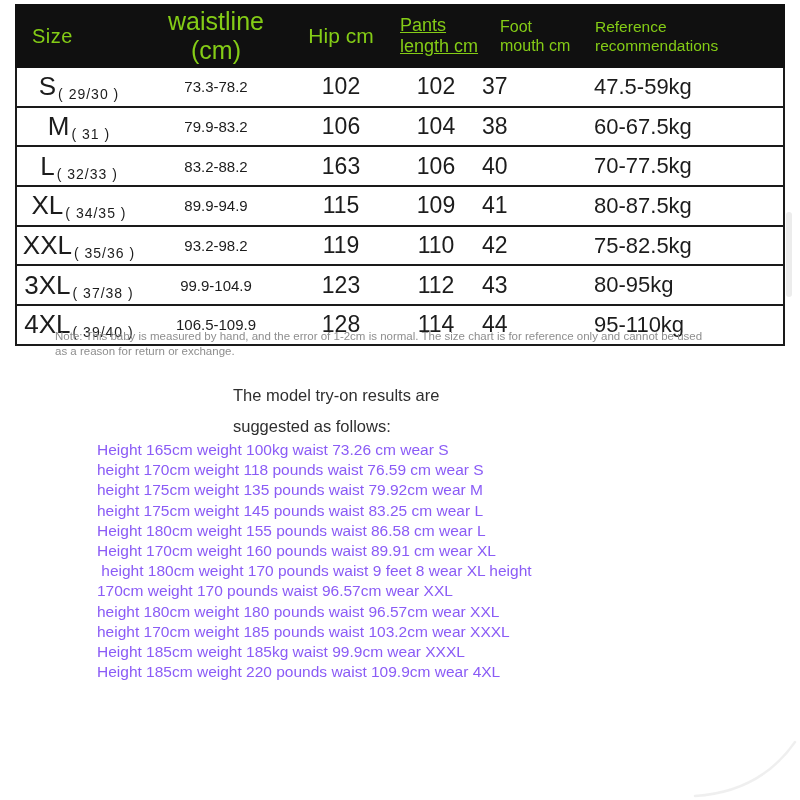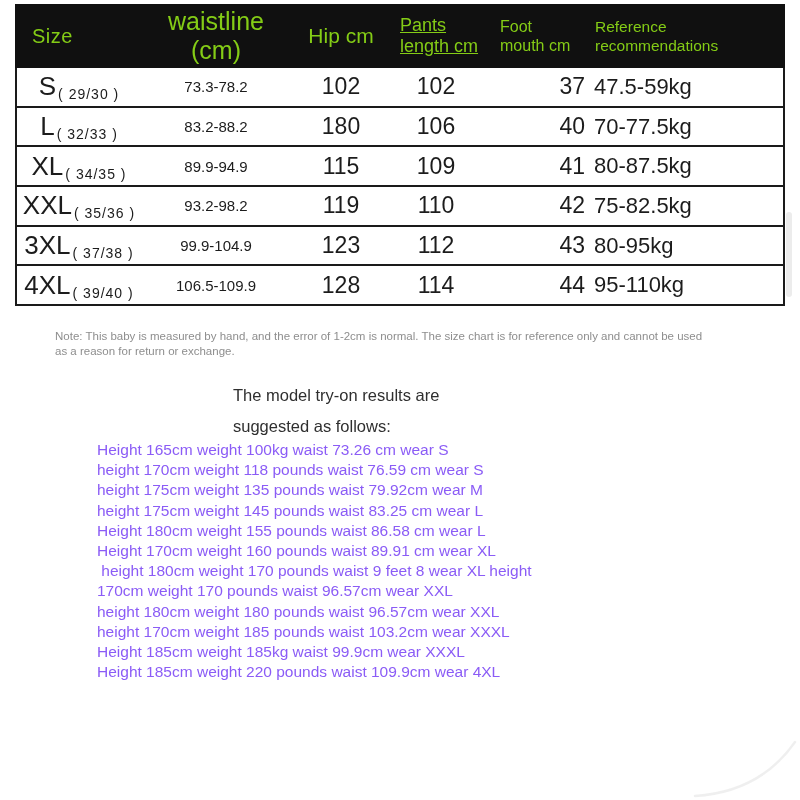--- a/index.html
+++ b/index.html
@@ -50,7 +50,7 @@
   td.c-waist { text-align: center; font-size: 15px; }
   td.c-hip   { text-align: center; font-size: 23px; }
   td.c-pants { text-align: center; font-size: 23px; }
-  td.c-foot  { text-align: right; font-size: 23px; }
+  td.c-foot  { text-align: left; font-size: 23px; }
   td.c-ref   { text-align: left; padding-left: 8px; font-size: 22px; }
 
   .sz    { font-size: 26px; }

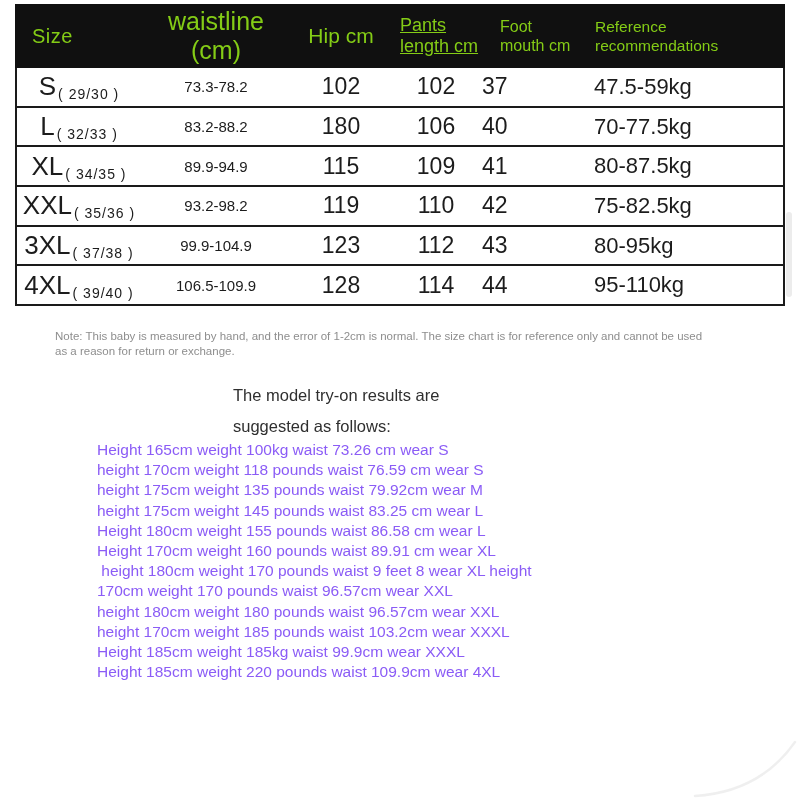--- a/index.html
+++ b/index.html
@@ -139,6 +139,14 @@
         <td class="c-pants">102</td>
         <td class="c-foot">37</td>
         <td class="c-ref">47.5-59kg</td>
+      </tr>
+      <tr>
+        <td class="c-size"><span class="sz">M</span><span class="szsub">( 31 )</span></td>
+        <td class="c-waist">79.9-83.2</td>
+        <td class="c-hip">106</td>
+        <td class="c-pants">104</td>
+        <td class="c-foot">38</td>
+        <td class="c-ref">60-67.5kg</td>
       </tr>
       <tr>
         <td class="c-size"><span class="sz">L</span><span class="szsub">( 32/33 )</span></td>

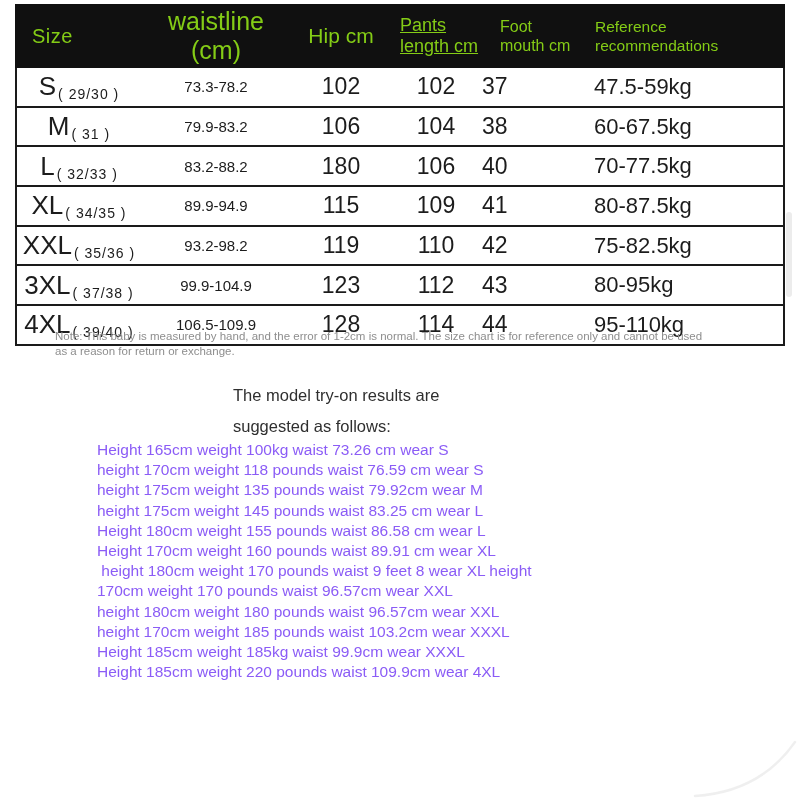--- a/index.html
+++ b/index.html
@@ -151,7 +151,7 @@
       <tr>
         <td class="c-size"><span class="sz">L</span><span class="szsub">( 32/33 )</span></td>
         <td class="c-waist">83.2-88.2</td>
-        <td class="c-hip">180</td>
+        <td class="c-hip">163</td>
         <td class="c-pants">106</td>
         <td class="c-foot">40</td>
         <td class="c-ref">70-77.5kg</td>

